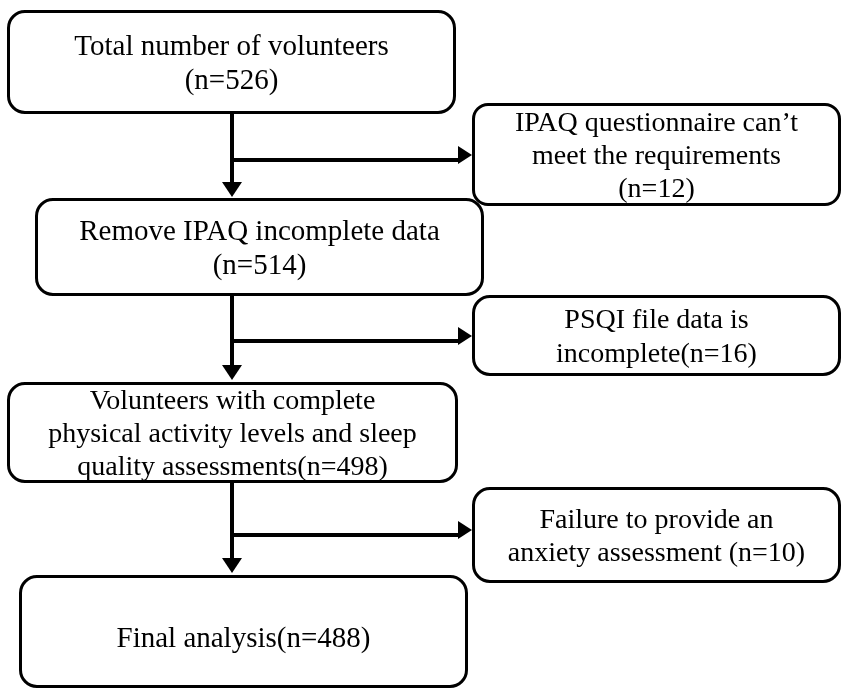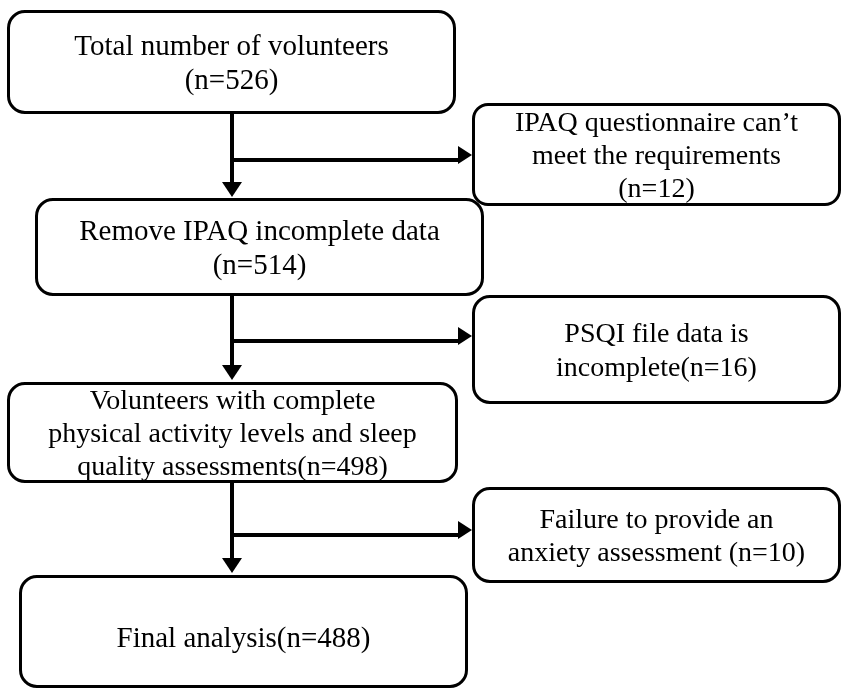--- a/index.html
+++ b/index.html
@@ -46,7 +46,7 @@
 
   
   #node-excl-ipaq    { left: 472px; top: 103px; width: 369px; height: 103px; font-size: 28px; border-radius: 16px; }
-  #node-excl-psqi    { left: 472px; top: 295px; width: 369px; height: 109px;  font-size: 28px; }
+  #node-excl-psqi    { left: 472px; top: 295px; width: 369px; height: 81px;  font-size: 28px; }
   #node-excl-anxiety { left: 472px; top: 487px; width: 369px; height: 96px;  font-size: 28px; font-family: Liberation Serif, serif; }
 
   

